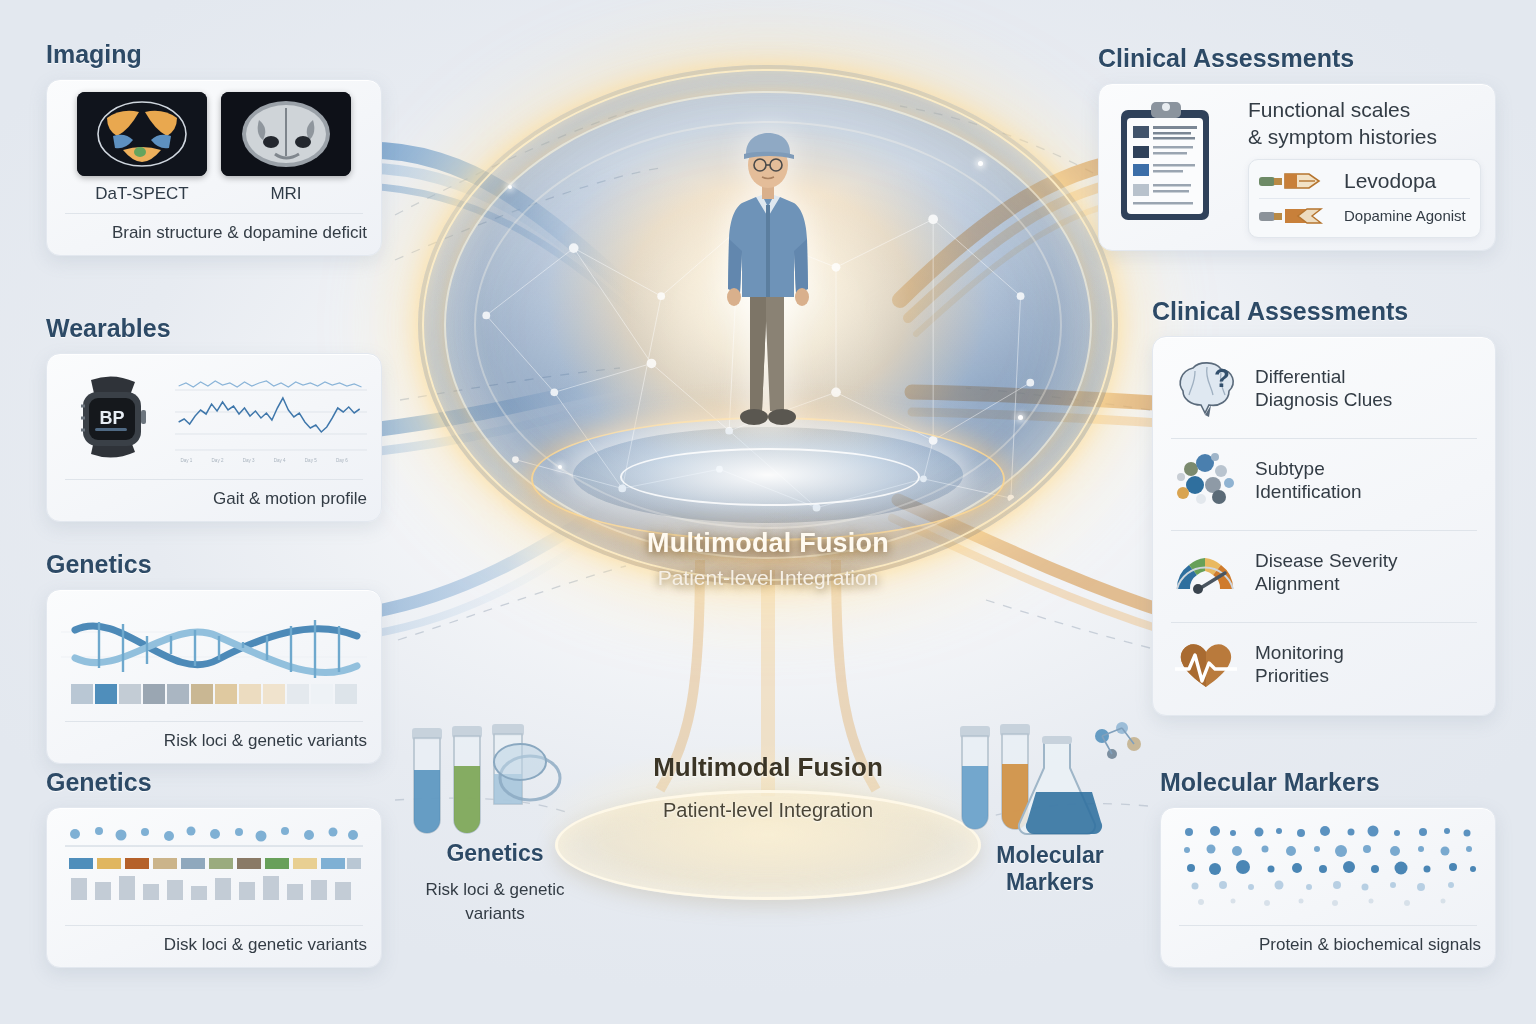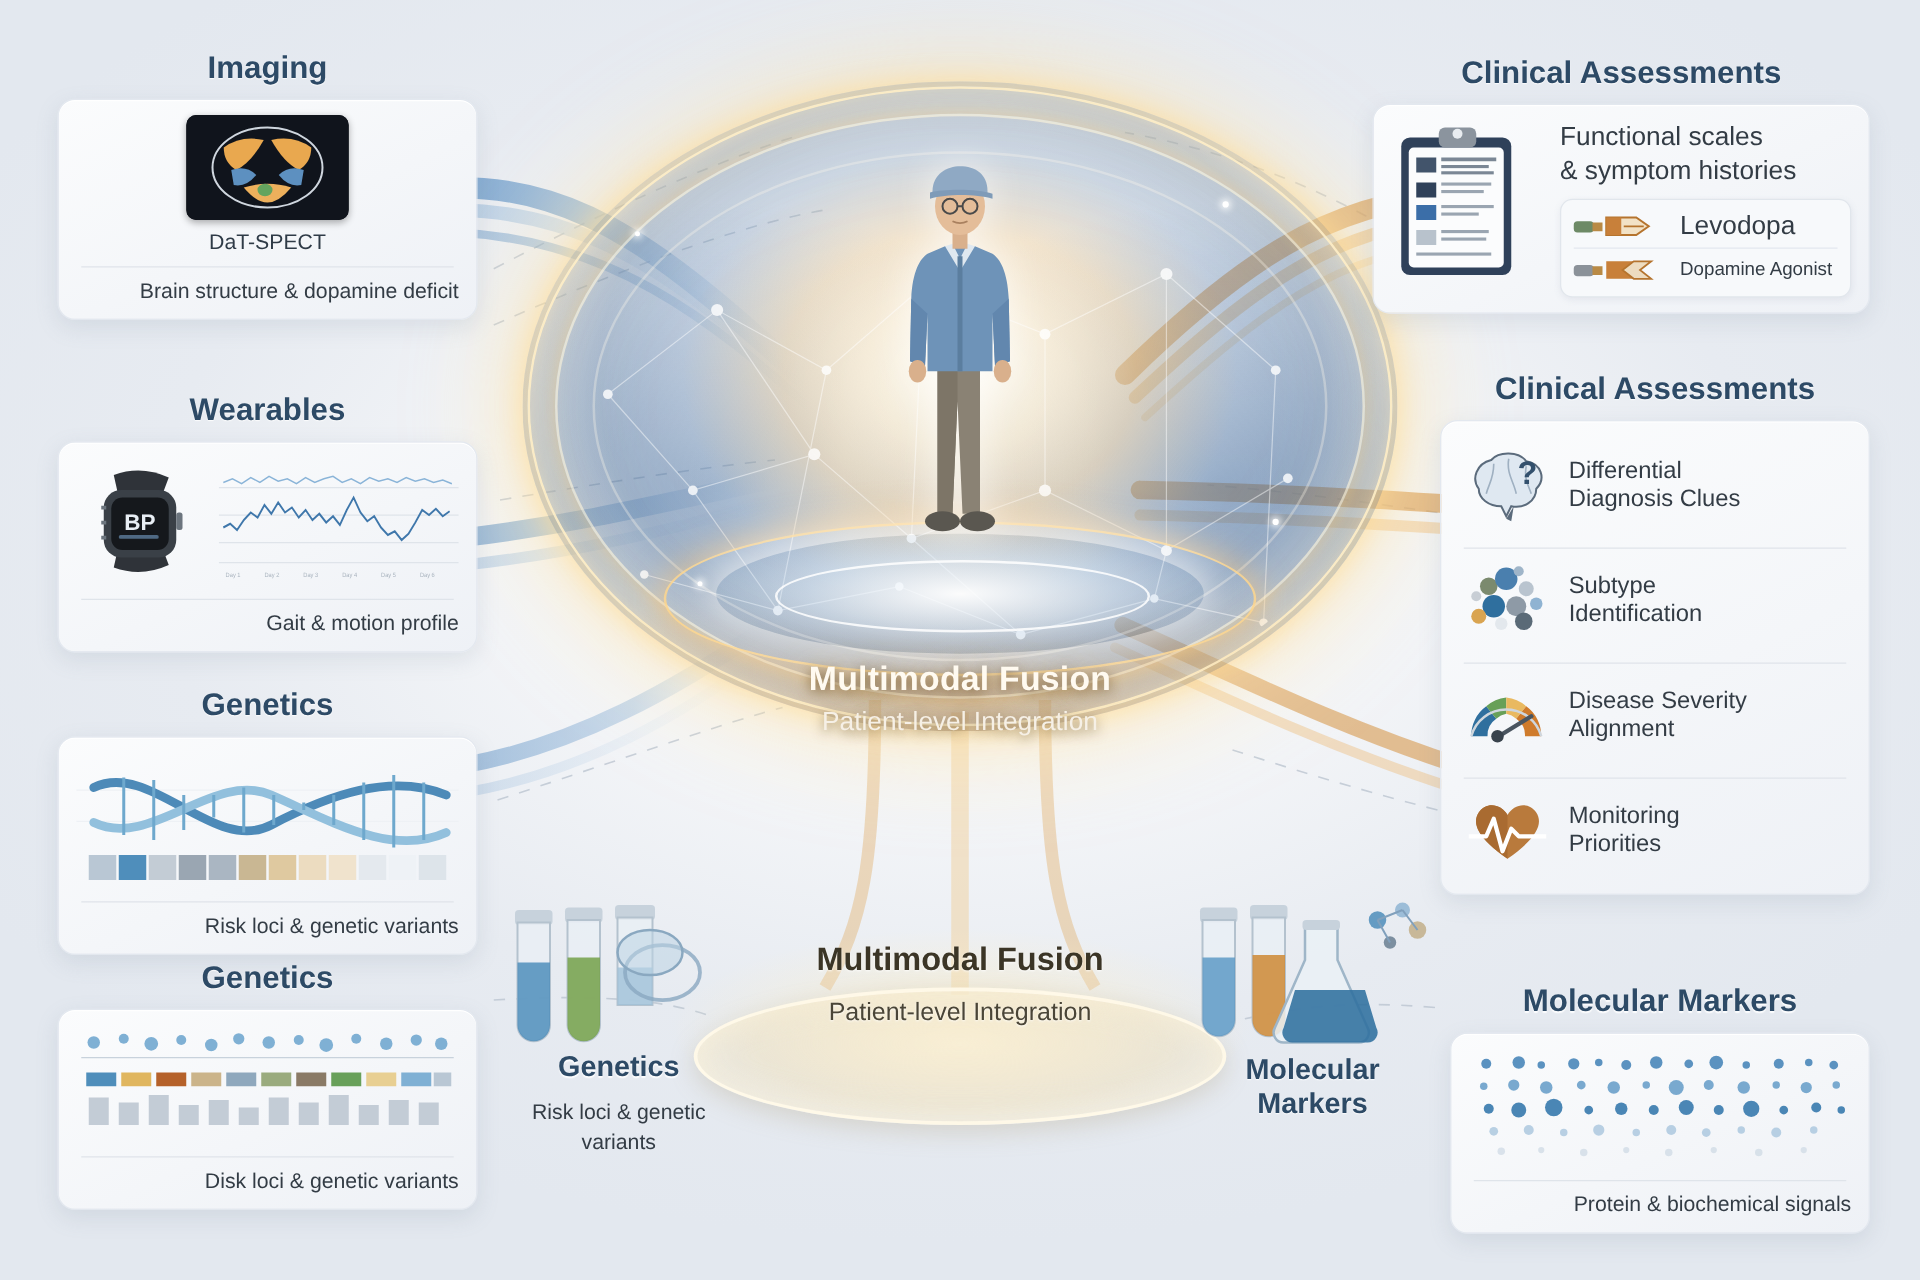--- a/index.html
+++ b/index.html
@@ -77,7 +77,7 @@
 
   
   .group{position:absolute;}
-  .grp-title{font-size:25px;font-weight:700;color:#2d4a66;text-align:center;margin-bottom:10px;
+  .grp-title{font-size:25px;font-weight:700;color:#2d4a66;margin-bottom:10px;
     text-shadow:0 1px 1px rgba(255,255,255,.9);}
   .card{
     background:linear-gradient(155deg,#fbfcfd 0%,#f4f6f9 55%,#eef1f6 100%);

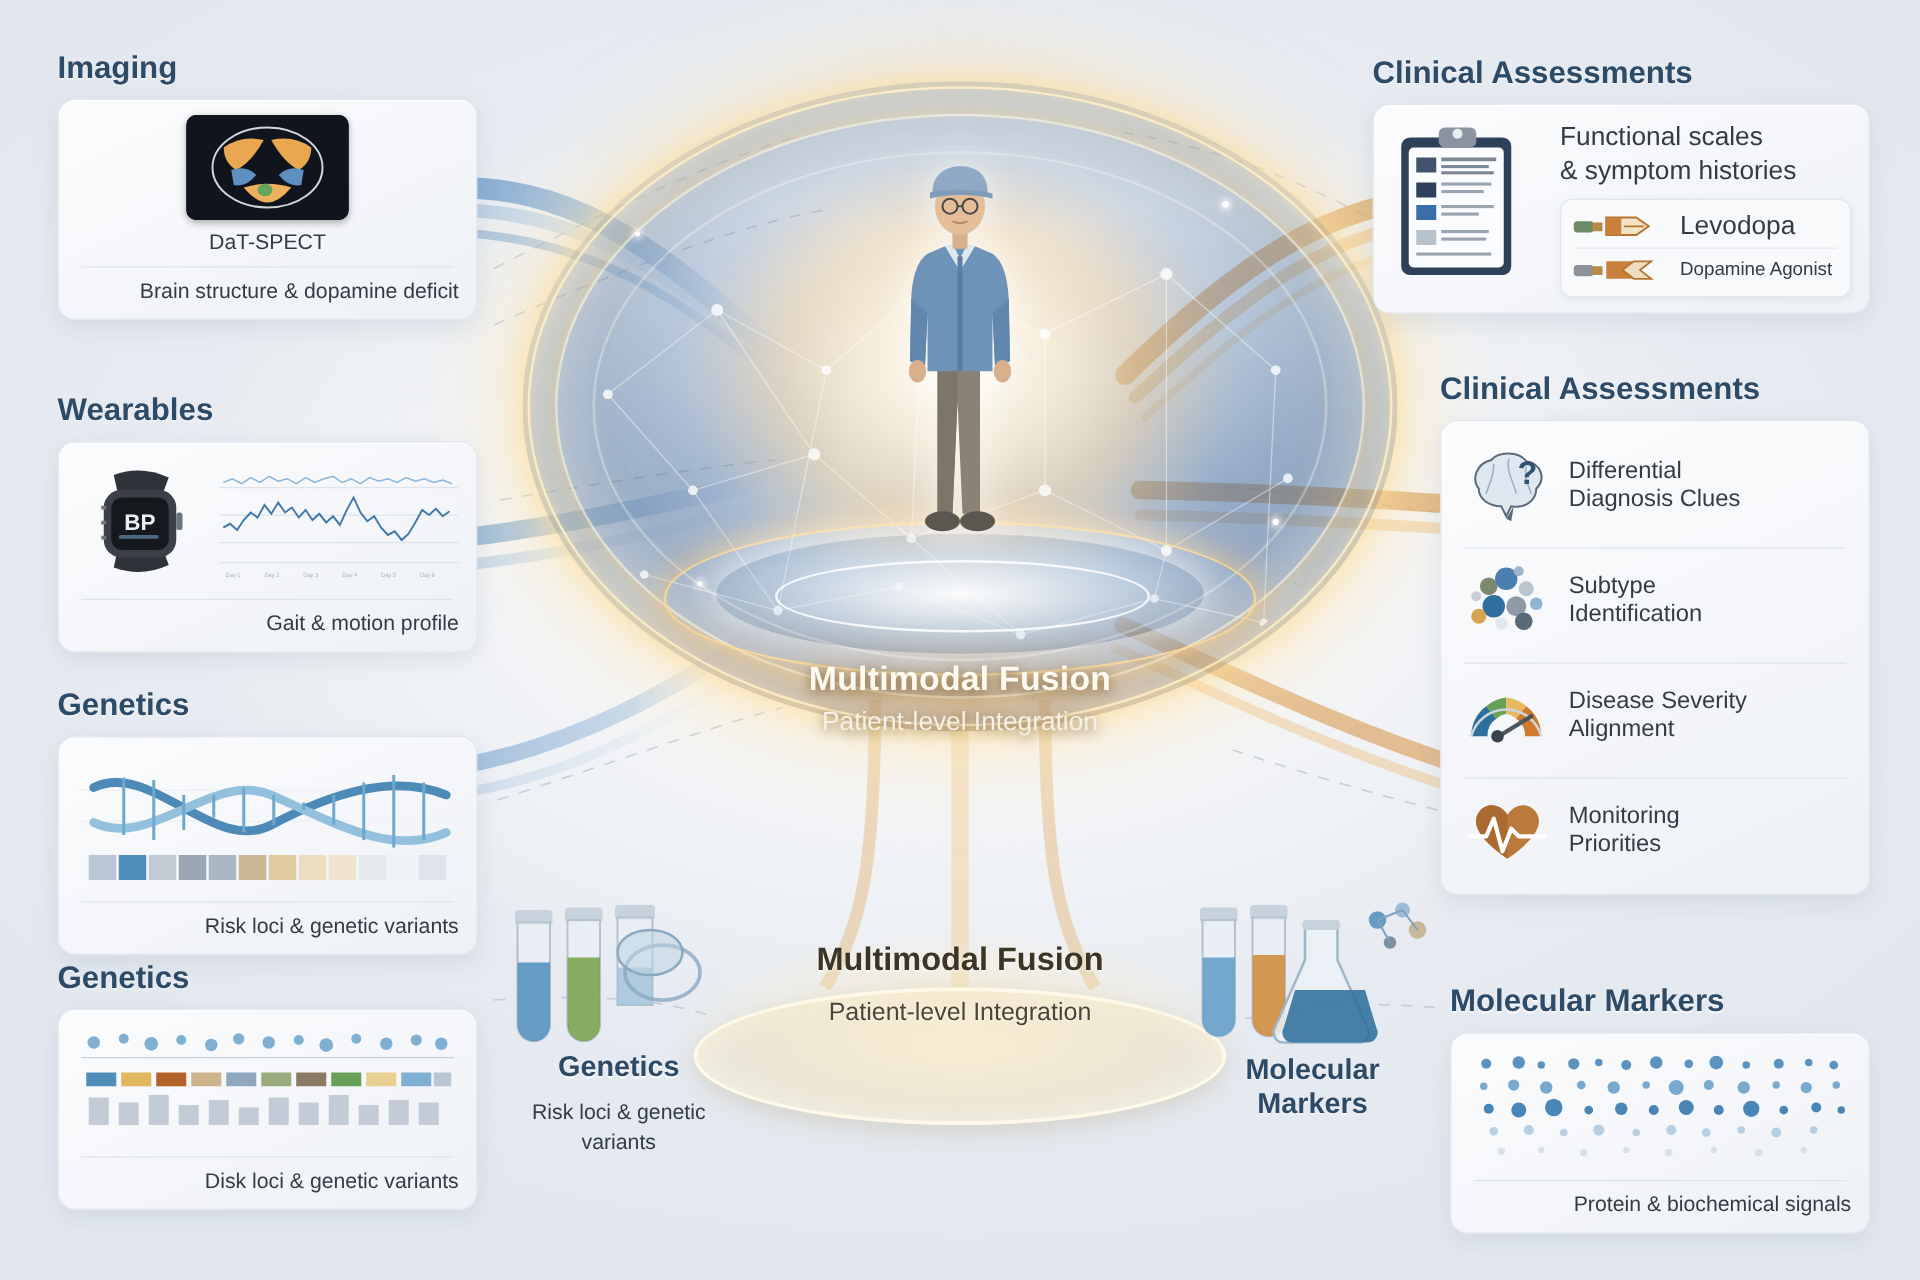--- a/index.html
+++ b/index.html
@@ -320,6 +320,22 @@
           </div>
           <div class="scan-lab">DaT-SPECT</div>
         </div>
+        <div class="scan">
+          <div class="scan-img">
+            <svg viewBox="0 0 130 84">
+              <rect width="130" height="84" fill="#0e1118"></rect>
+              <ellipse cx="65" cy="42" rx="44" ry="33" fill="#9aa1a8"></ellipse>
+              <ellipse cx="65" cy="42" rx="40" ry="29" fill="#cfd4d8"></ellipse>
+              <path d="M65,16 L65,64" stroke="#7d848b" stroke-width="2"></path>
+              <path d="M38,28 Q48,36 42,48 Q34,42 38,28Z" fill="#8f969d"></path>
+              <path d="M92,28 Q82,36 88,48 Q96,42 92,28Z" fill="#8f969d"></path>
+              <ellipse cx="50" cy="50" rx="8" ry="6" fill="#23272e"></ellipse>
+              <ellipse cx="82" cy="50" rx="8" ry="6" fill="#23272e"></ellipse>
+              <path d="M54,62 Q65,70 78,62" stroke="#80878e" stroke-width="3" fill="none"></path>
+            </svg>
+          </div>
+          <div class="scan-lab">MRI</div>
+        </div>
       </div>
       <div class="divider"></div>
       <div class="card-caption">Brain structure &amp; dopamine deficit</div>

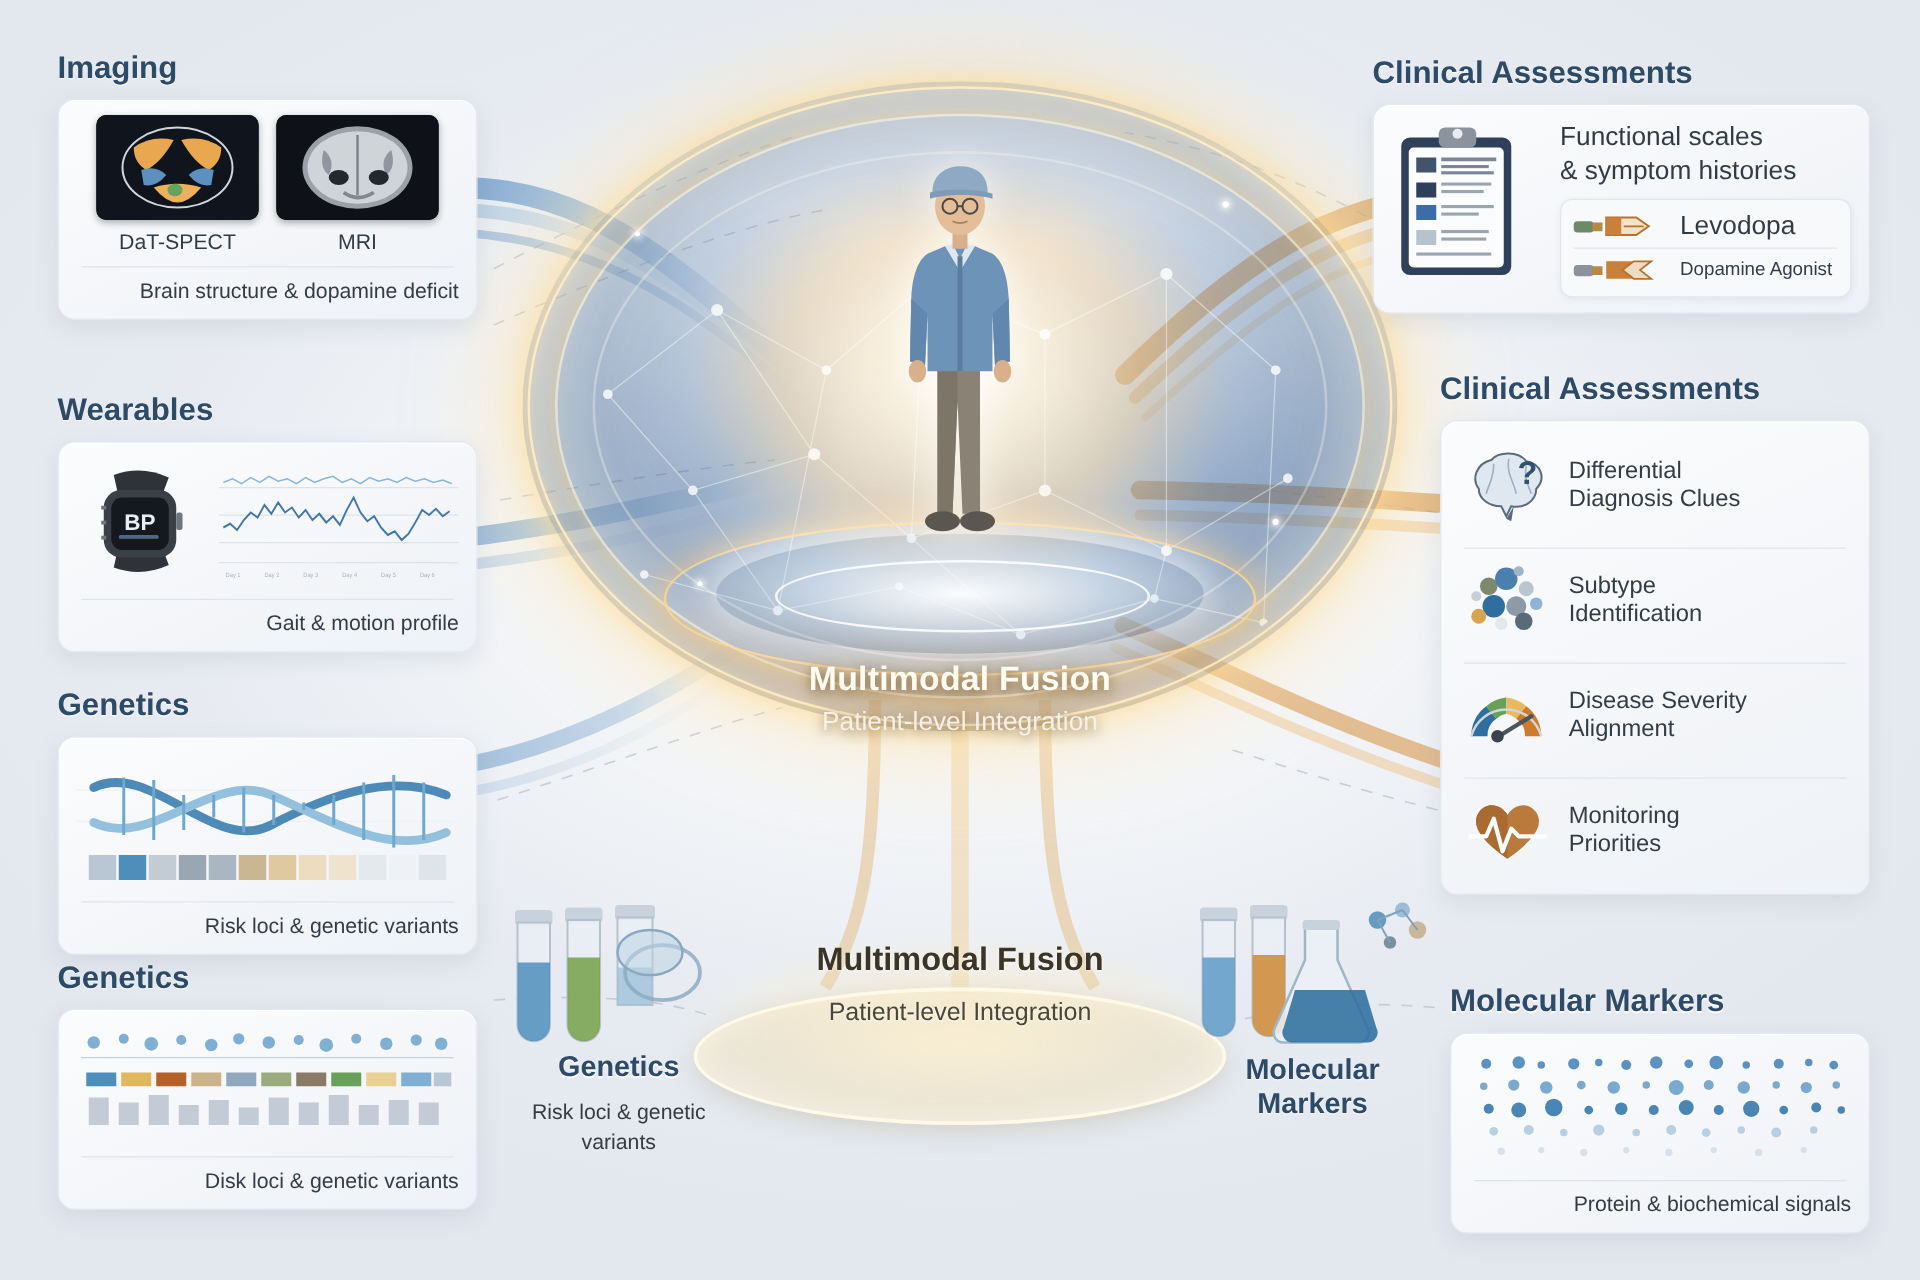--- a/index.html
+++ b/index.html
@@ -631,7 +631,7 @@
     </div>
   </div>
 
-  <div class="group" style="left:1160px;top:768px;width:336px;margin-top:19px;">
+  <div class="group" style="left:1160px;top:768px;width:336px;">
     <div class="grp-title">Molecular Markers</div>
     <div class="card">
       <div class="mol-box">

